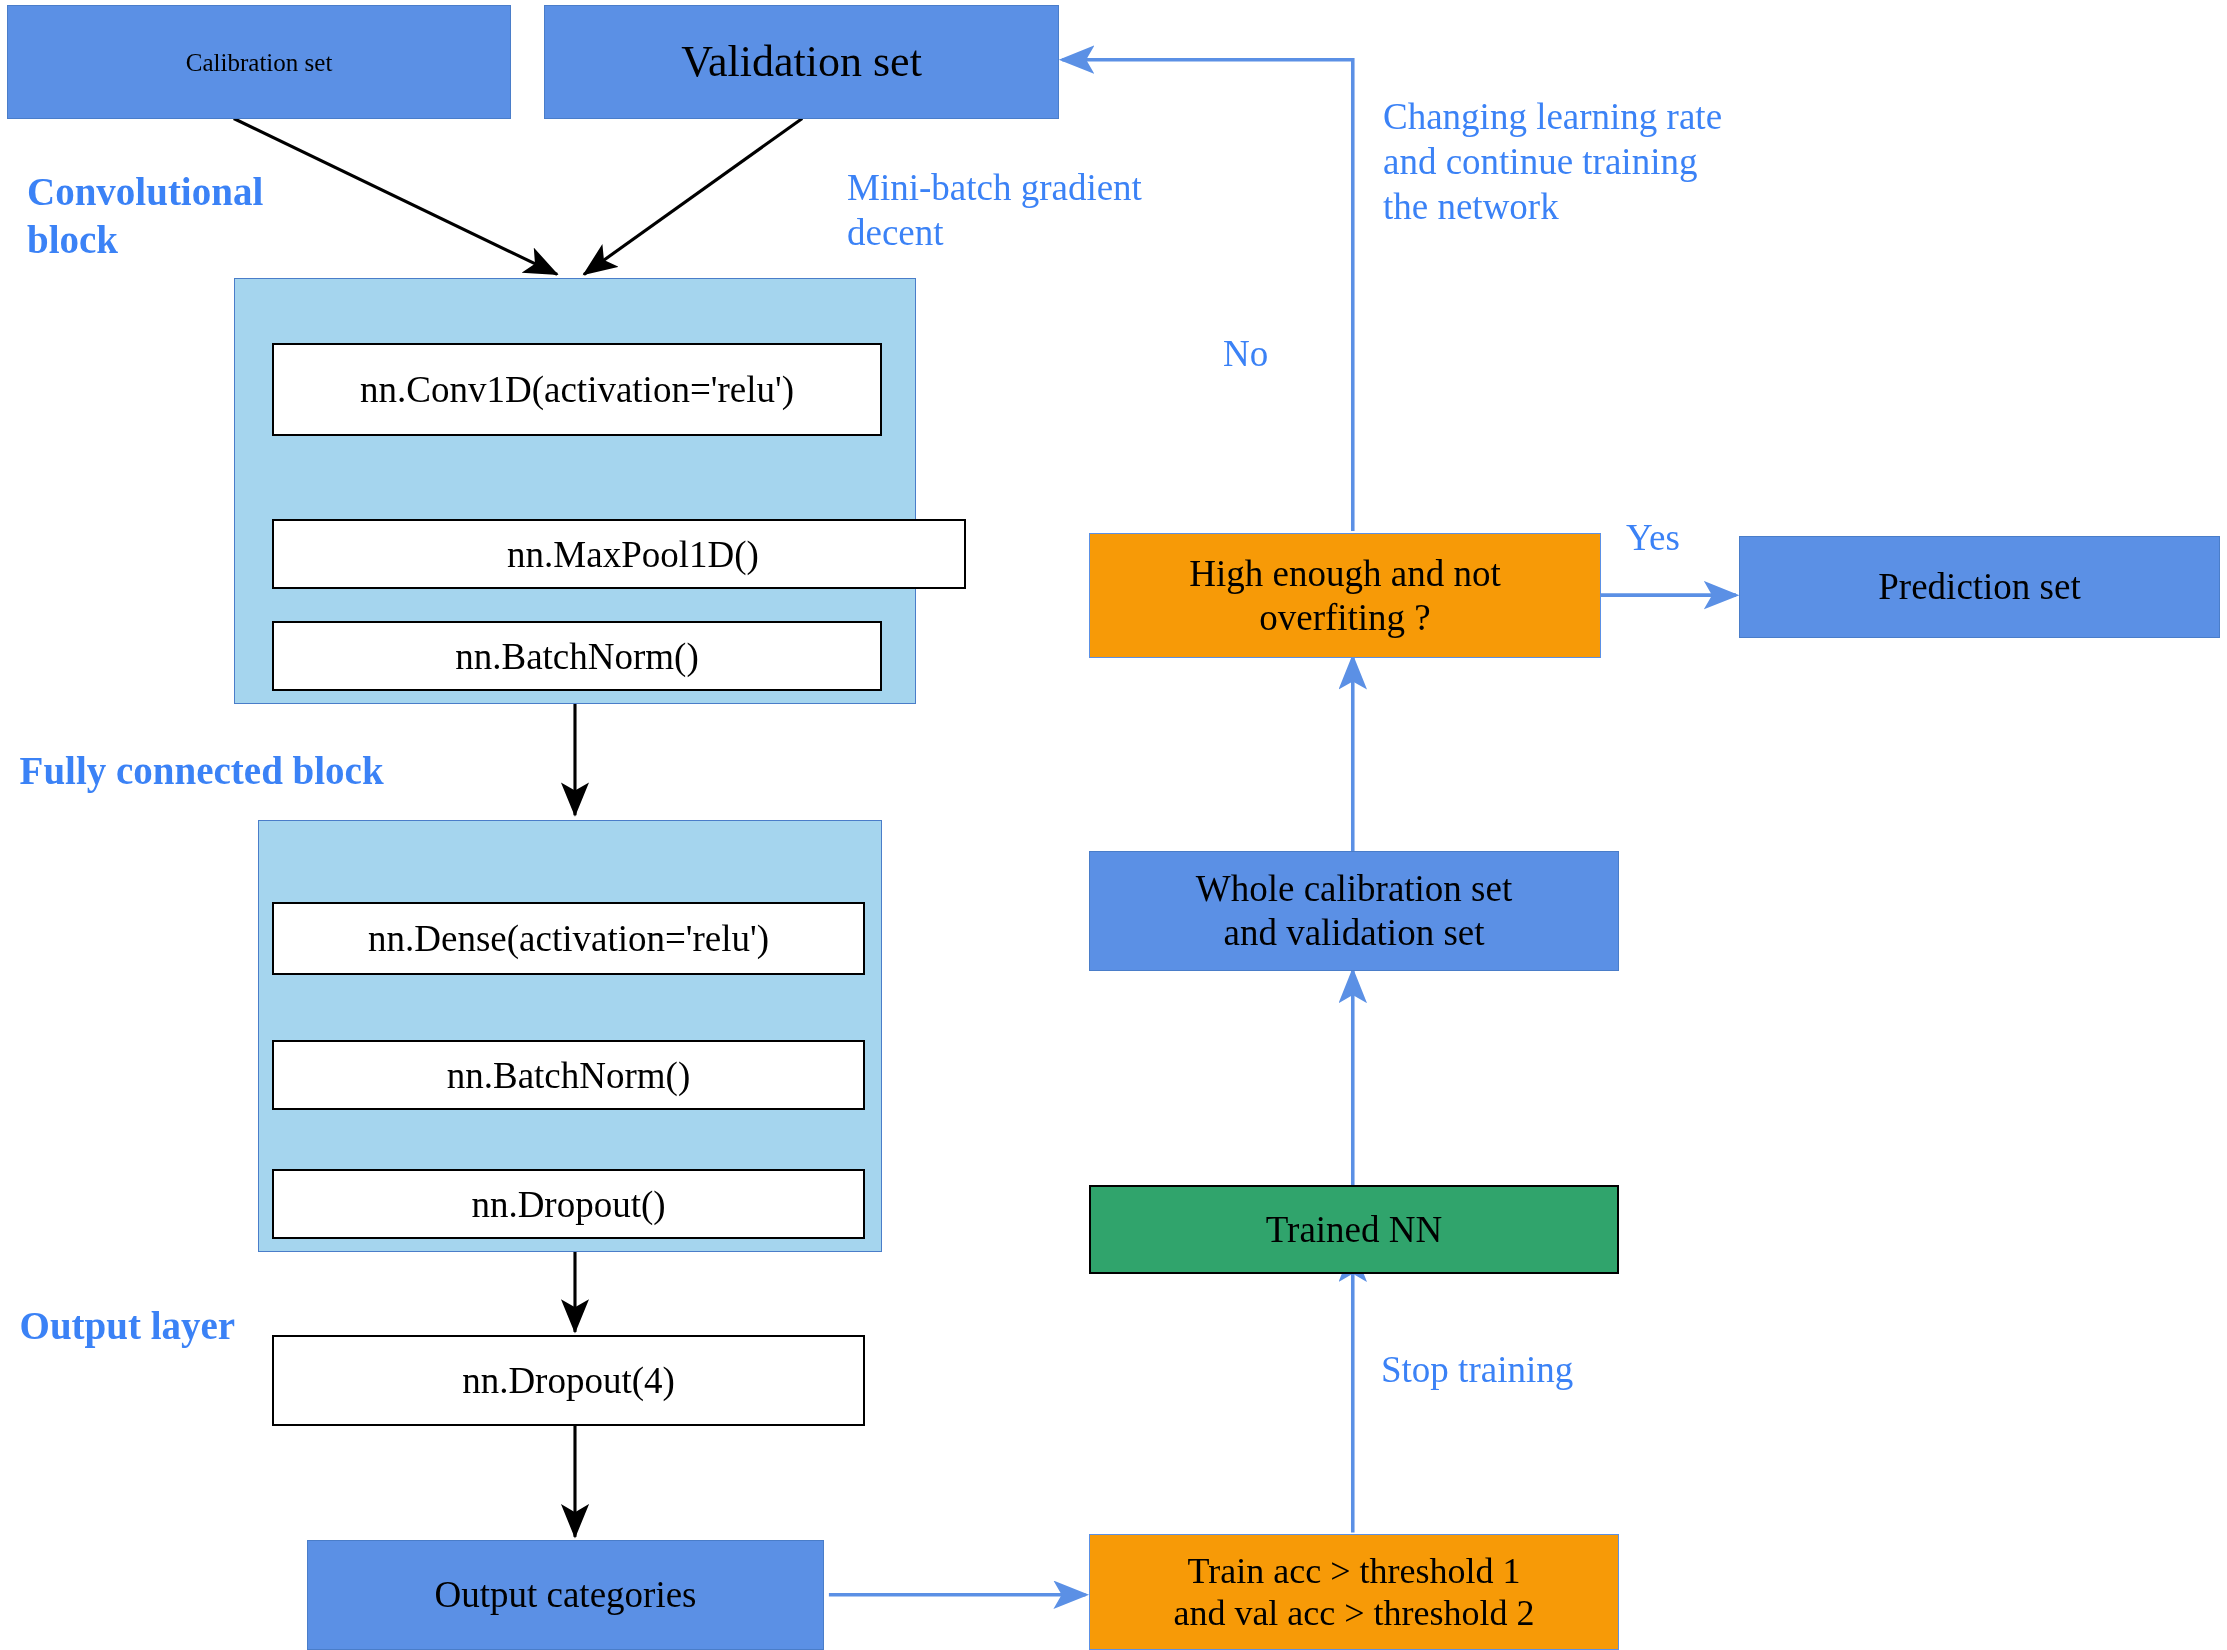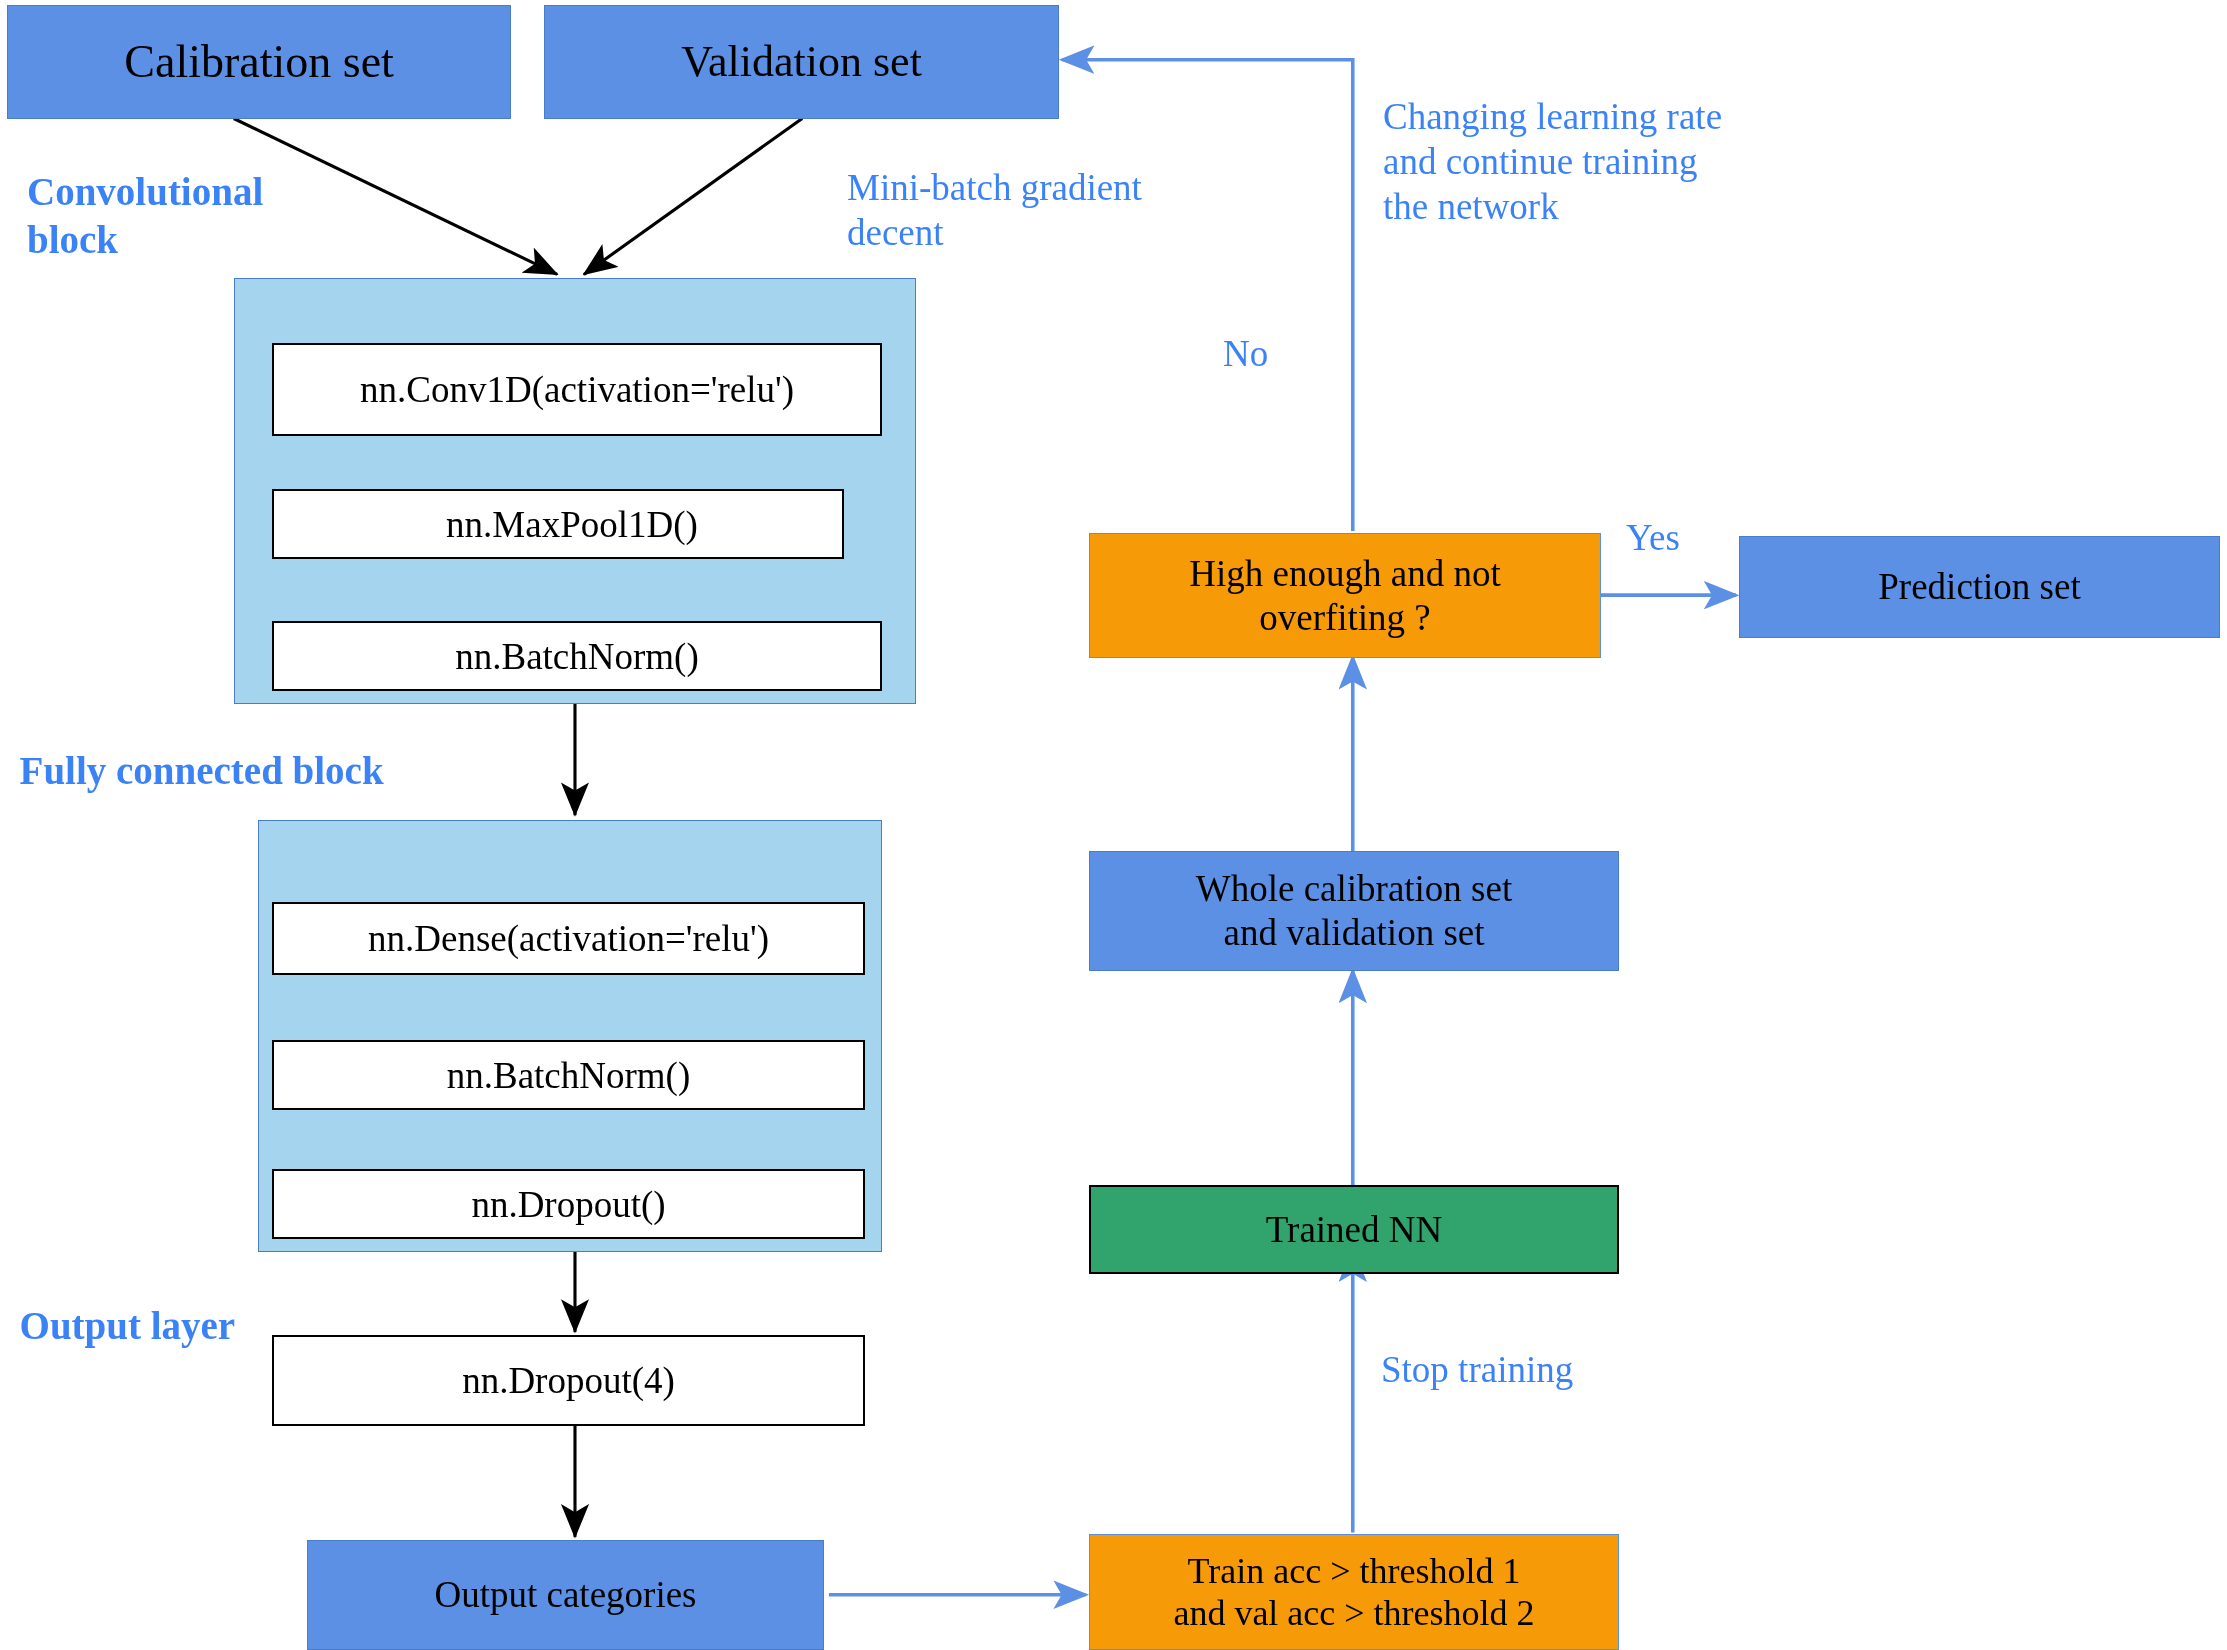--- a/index.html
+++ b/index.html
@@ -123,7 +123,7 @@
     <polyline points="1518,596 1518,67 1192,67" fill="none" stroke="#5B90E5" stroke-width="4" marker-end="url(#arrowBlue)"></polyline>
   </svg>
 
-  <div class="node node-blue" style="left:7.1px; top:5.3px; width:504px; height:114px; font-size:46px;">Calibration set</div>
+  <div class="node node-blue" style="left:7.1px; top:5.3px; width:504px; height:114px; font-size:25px;">Calibration set</div>
 
   <div class="node node-blue" style="left:544px; top:5.3px; width:515px; height:114px; font-size:44px;">Validation set</div>
 

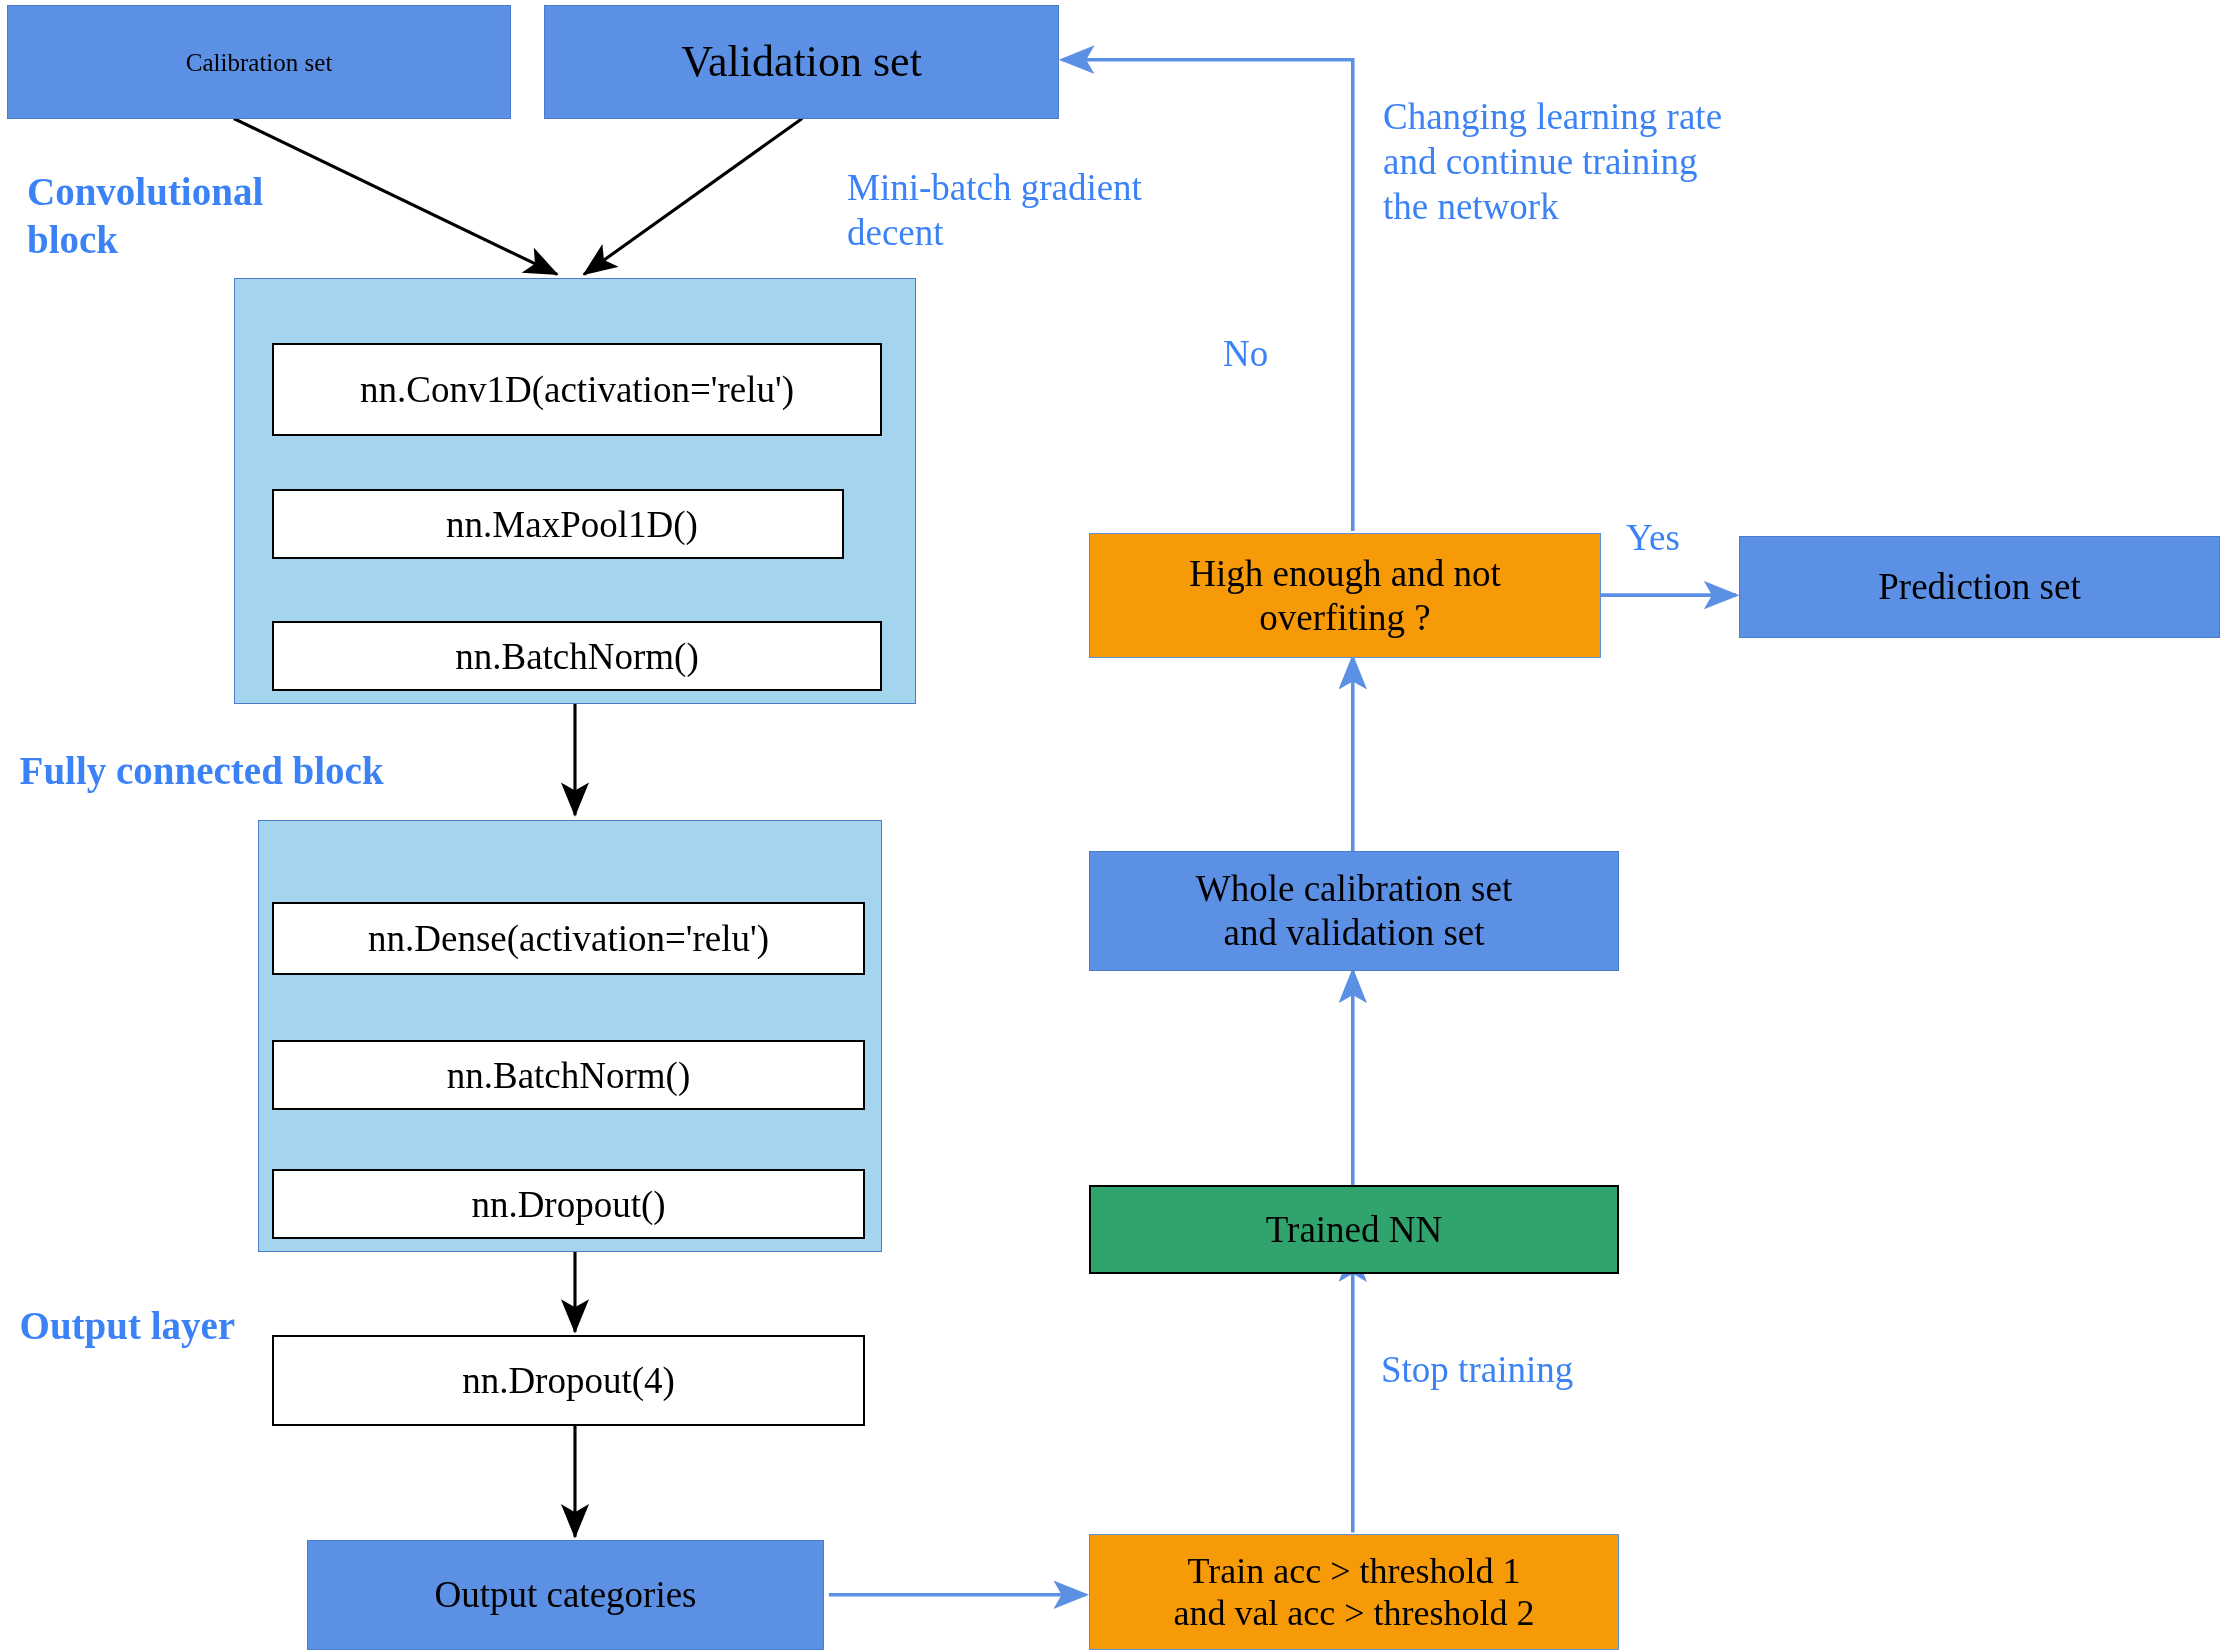--- a/index.html
+++ b/index.html
@@ -134,7 +134,7 @@
 
   <div class="inner-box" style="left:272px; top:310px; width:610px; height:93px; font-size:37px;">nn.Conv1D(activation='relu')</div>
 
-  <div class="inner-box" style="left:272px; top:456px; width:572px; height:70px; font-size:37px;padding-left:28px;">nn.MaxPool1D()</div>
+  <div class="inner-box" style="left:272px; top:486px; width:694px; height:70px; font-size:37px;padding-left:28px;">nn.MaxPool1D()</div>
 
   <div class="inner-box" style="left:272px; top:588px; width:610px; height:70px; font-size:37px;">nn.BatchNorm()</div>
 

